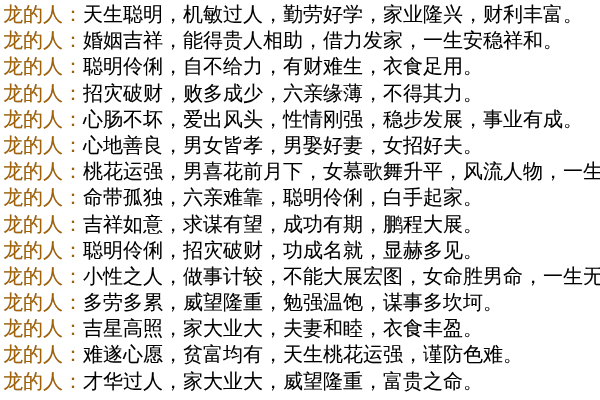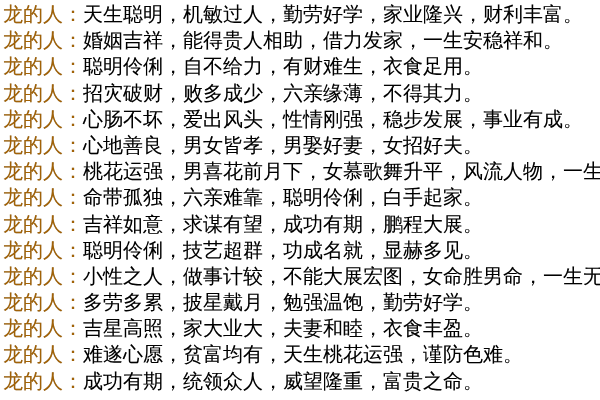--- a/index.html
+++ b/index.html
@@ -62,7 +62,7 @@
 
     <p class="line"><span class="prefix">龙的人：</span><span class="content">吉祥如意，求谋有望，成功有期，鹏程大展。</span></p>
 
-    <p class="line"><span class="prefix">龙的人：</span><span class="content">聪明伶俐，技艺超群，功成名就，显赫多见。</span></p>
+    <p class="line"><span class="prefix">龙的人：</span><span class="content">聪明伶俐，招灾破财，功成名就，显赫多见。</span></p>
 
     <p class="line"><span class="prefix">龙的人：</span><span class="content">小性之人，做事计较，不能大展宏图，女命胜男命，一生无</span></p>
 

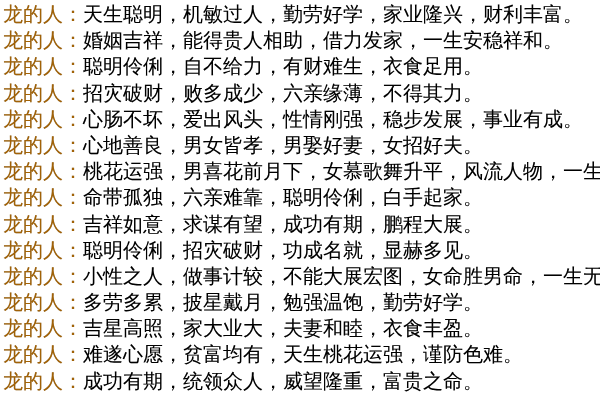--- a/index.html
+++ b/index.html
@@ -66,7 +66,7 @@
 
     <p class="line"><span class="prefix">龙的人：</span><span class="content">小性之人，做事计较，不能大展宏图，女命胜男命，一生无</span></p>
 
-    <p class="line"><span class="prefix">龙的人：</span><span class="content">多劳多累，披星戴月，勉强温饱，勤劳好学。</span></p>
+    <p class="line"><span class="prefix">龙的人：</span><span class="content">多劳多累，威望隆重，勉强温饱，谋事多坎坷。</span></p>
 
     <p class="line"><span class="prefix">龙的人：</span><span class="content">吉星高照，家大业大，夫妻和睦，衣食丰盈。</span></p>
 

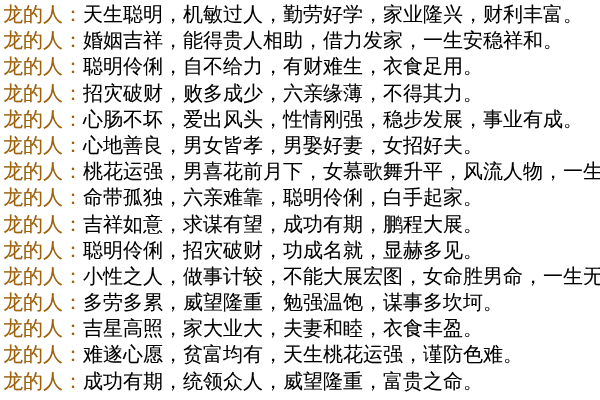--- a/index.html
+++ b/index.html
@@ -72,7 +72,7 @@
 
     <p class="line"><span class="prefix">龙的人：</span><span class="content">难遂心愿，贫富均有，天生桃花运强，谨防色难。</span></p>
 
-    <p class="line"><span class="prefix">龙的人：</span><span class="content">成功有期，统领众人，威望隆重，富贵之命。</span></p>
+    <p class="line"><span class="prefix">龙的人：</span><span class="content">才华过人，家大业大，威望隆重，富贵之命。</span></p>
   </div>
 
 </body></html>

